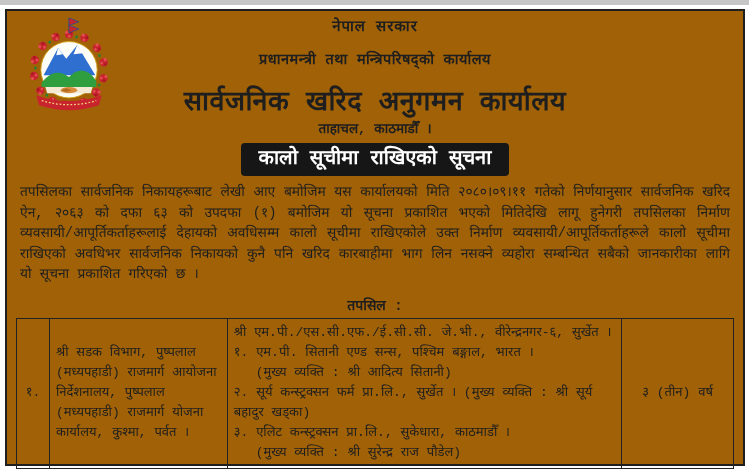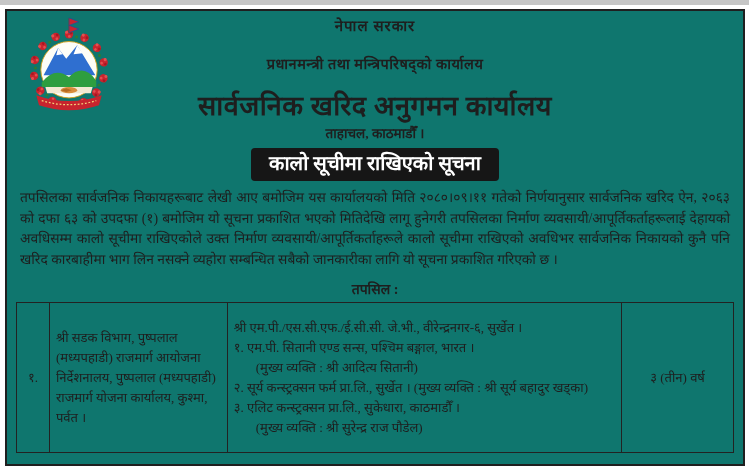--- a/index.html
+++ b/index.html
@@ -11,8 +11,8 @@
   .scan-strip{position:absolute;top:0;left:0;right:0;height:5px;background:#c6c6c6;}
   .frame{
     position:absolute;top:9px;left:5px;right:4px;bottom:8px;
-    border:2px solid #1f1f1f;background:#0f766e;
-    padding:4px 9px 0;box-sizing:border-box;
+    border:2px solid #1f1f1f;background:#a16207;
+    padding:4px 9px 0;box-sizing:border-box;font-family:Liberation Mono, monospace;
   }
   .header{position:relative;text-align:center;}
   .emblem{position:absolute;left:6px;top:2px;width:94px;height:100px;}

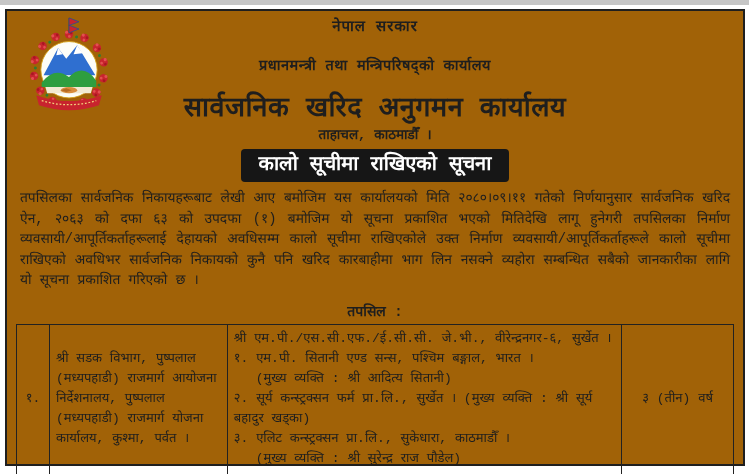--- a/index.html
+++ b/index.html
@@ -17,7 +17,7 @@
   .header{position:relative;text-align:center;}
   .emblem{position:absolute;left:6px;top:2px;width:94px;height:100px;}
   .h-gov{font-size:15px;font-weight:bold;letter-spacing:1px;}
-  .h-parent{font-size:14.5px;font-weight:bold;margin-top:18px;letter-spacing:0.5px;}
+  .h-parent{font-size:14.5px;font-weight:bold;margin-top:12px;letter-spacing:0.5px;}
   .h-office{font-size:27px;font-weight:bold;margin-top:13px;letter-spacing:0.5px;}
   .h-addr{font-size:13.5px;font-weight:bold;margin-top:1px;}
   .badge{

